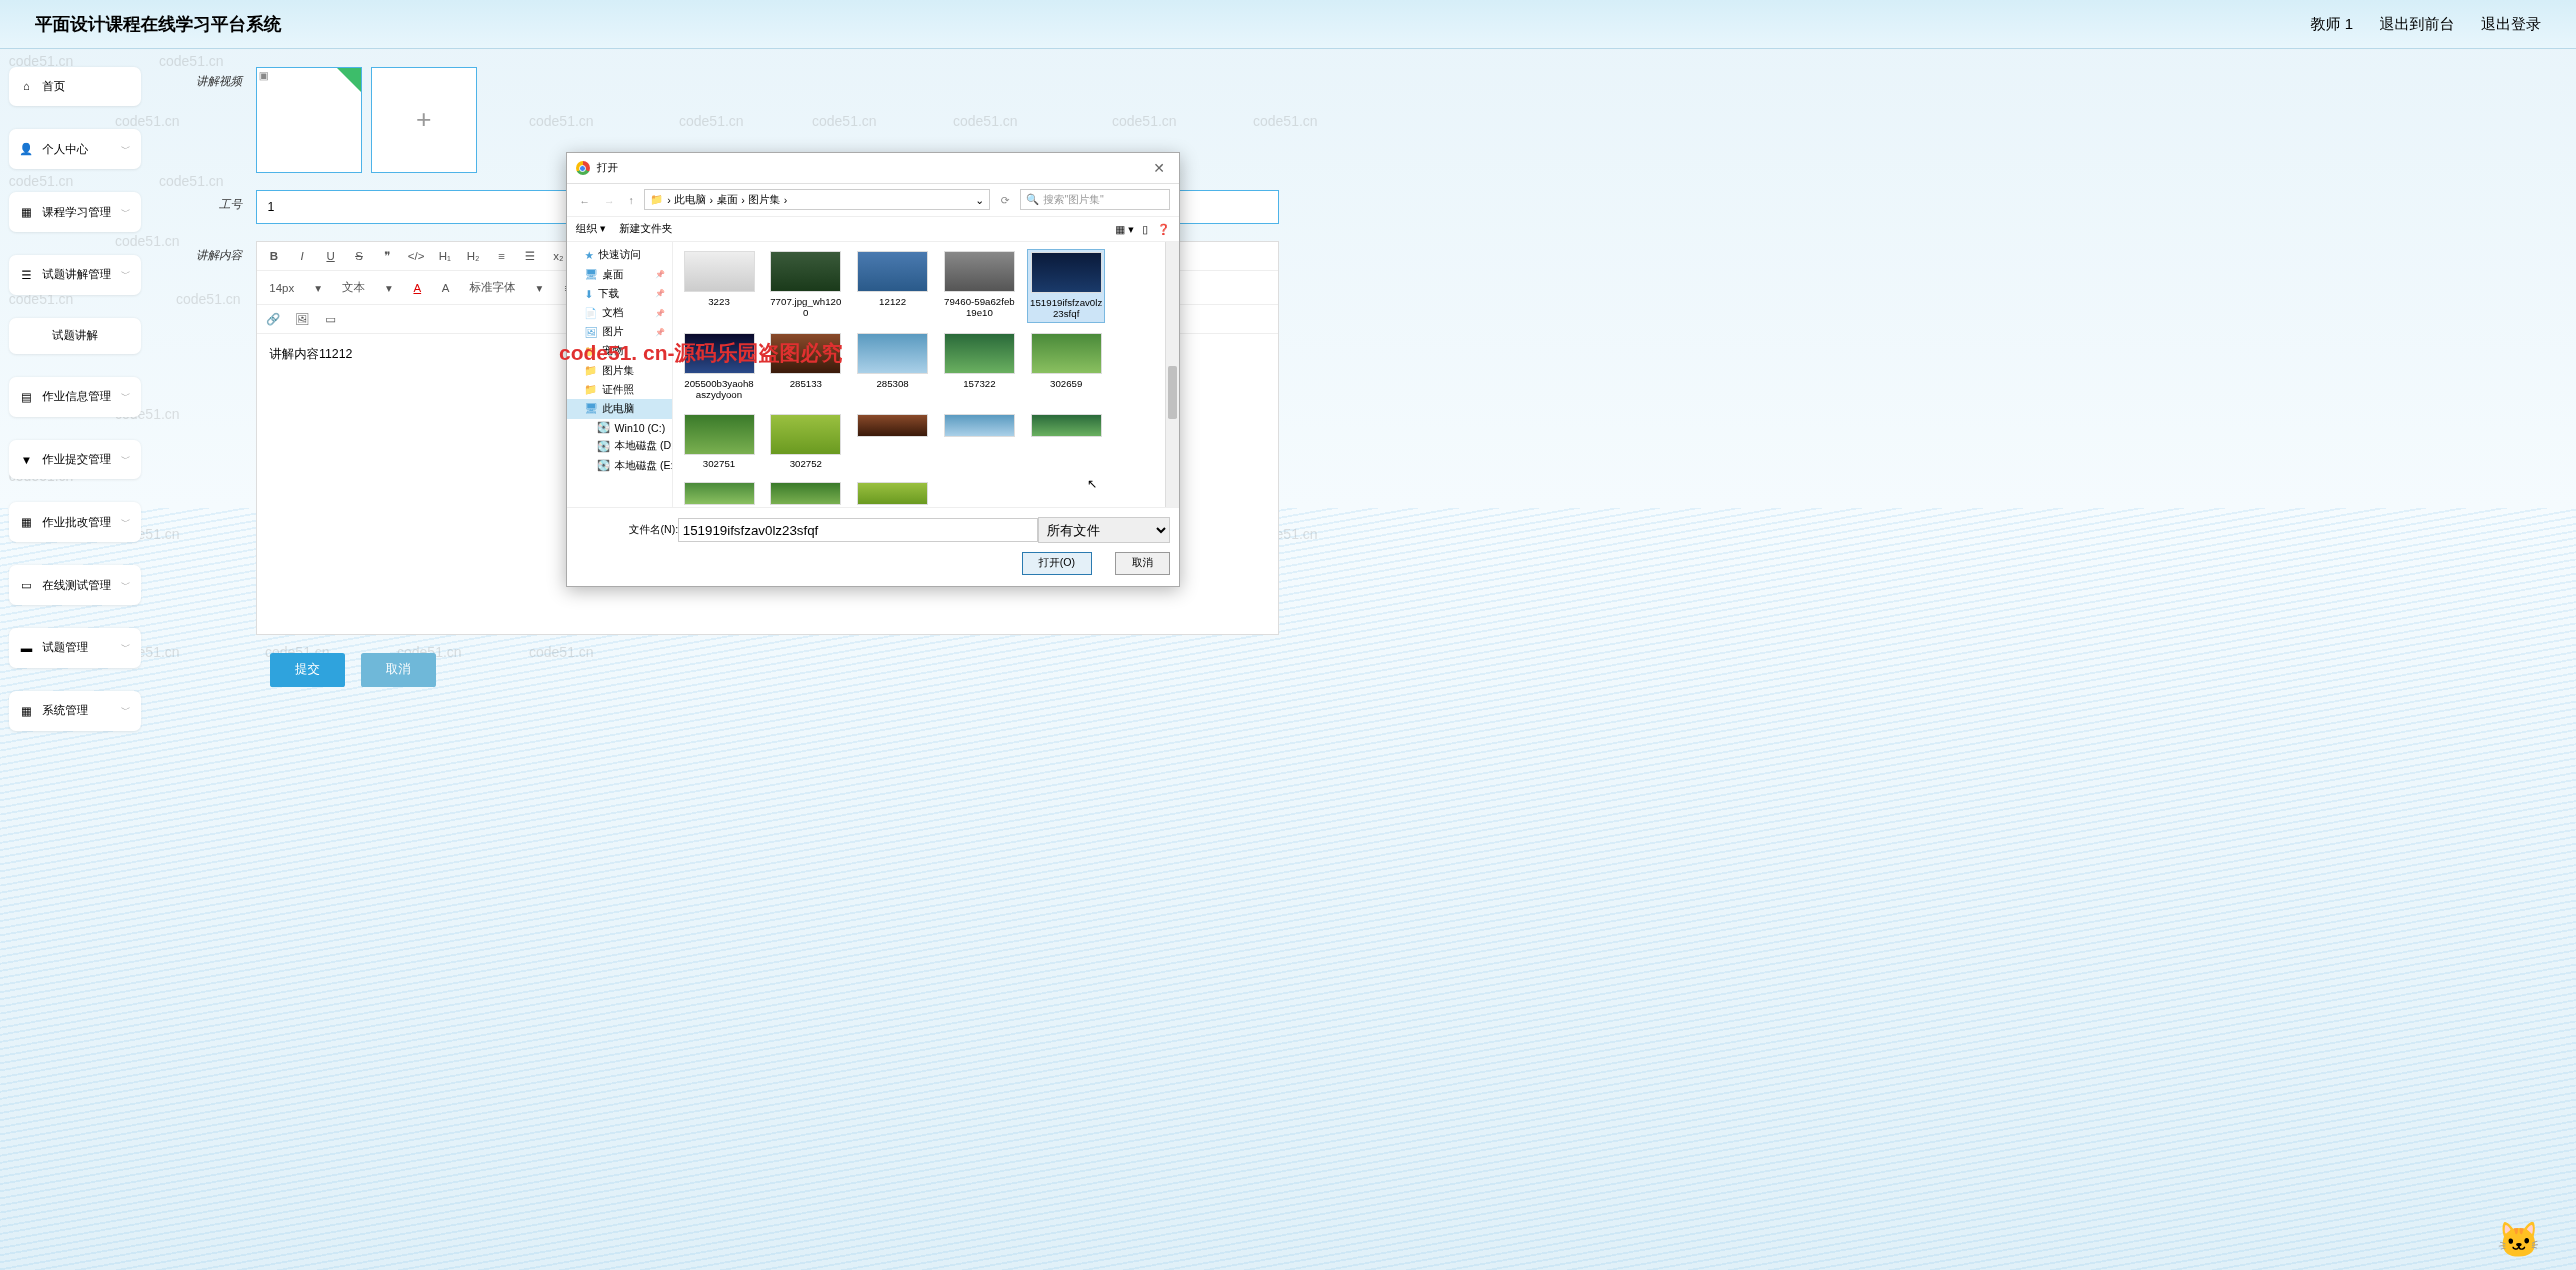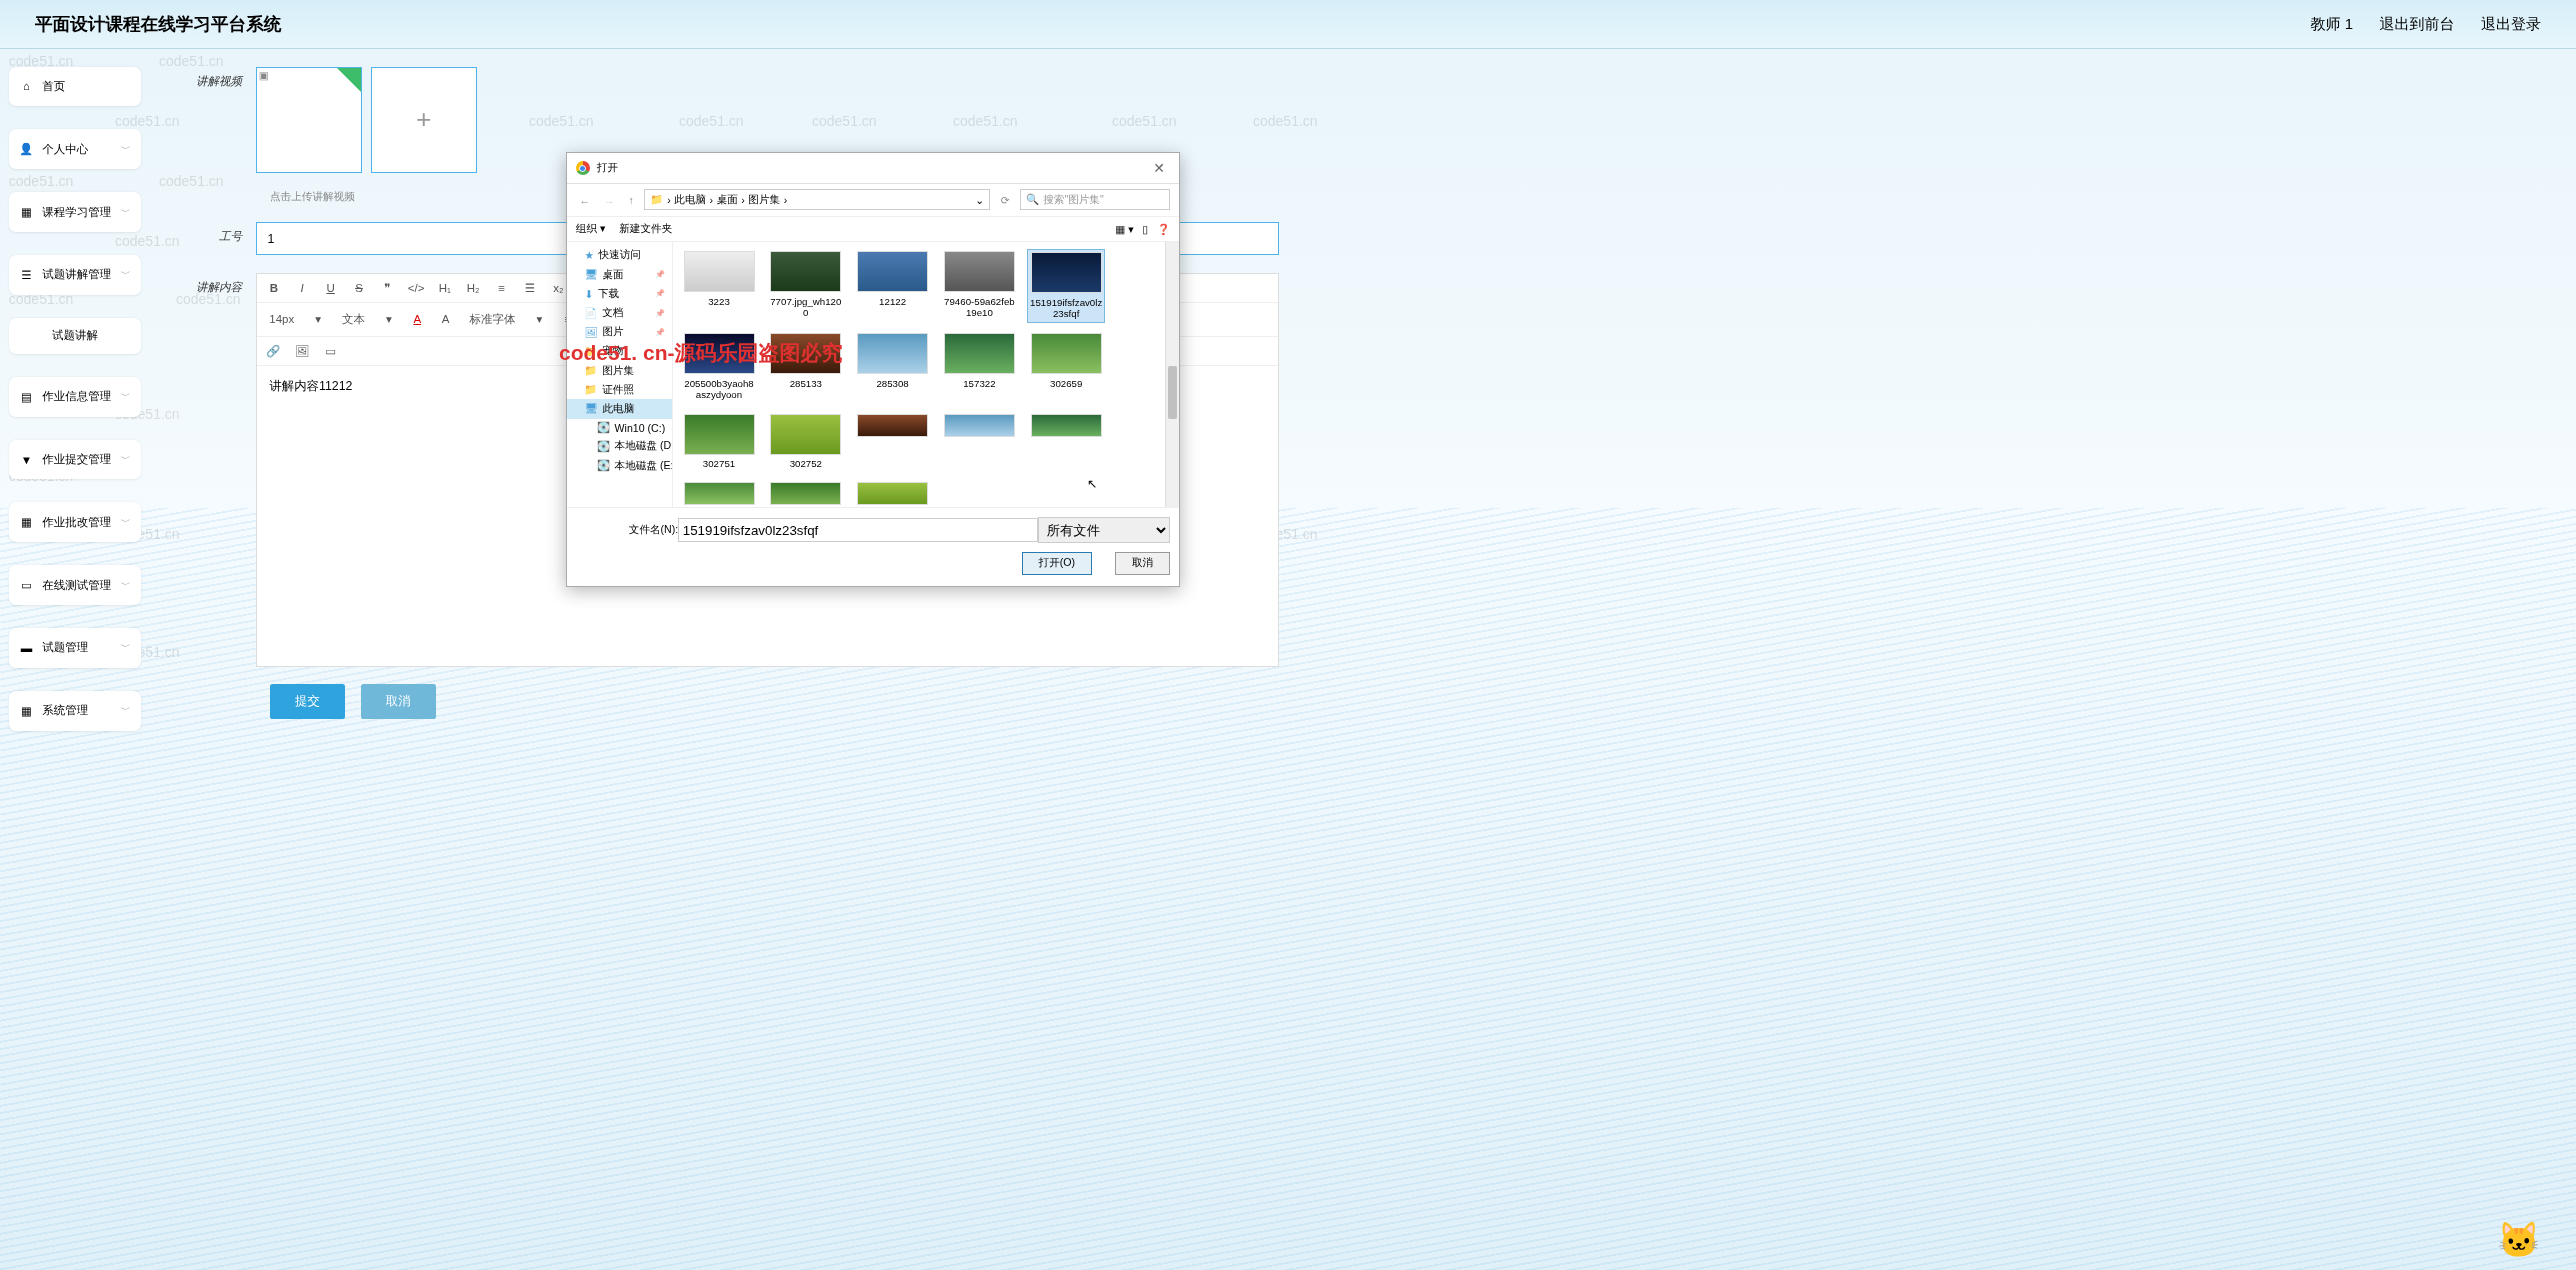--- a/index.html
+++ b/index.html
@@ -191,7 +191,6 @@
         </div>
       <div class="upload-box">+</div>
     </div>
-    <div class="hint">点击上传讲解视频</div>
 
     <div class="form-row">
       <div class="form-label">工号</div>

